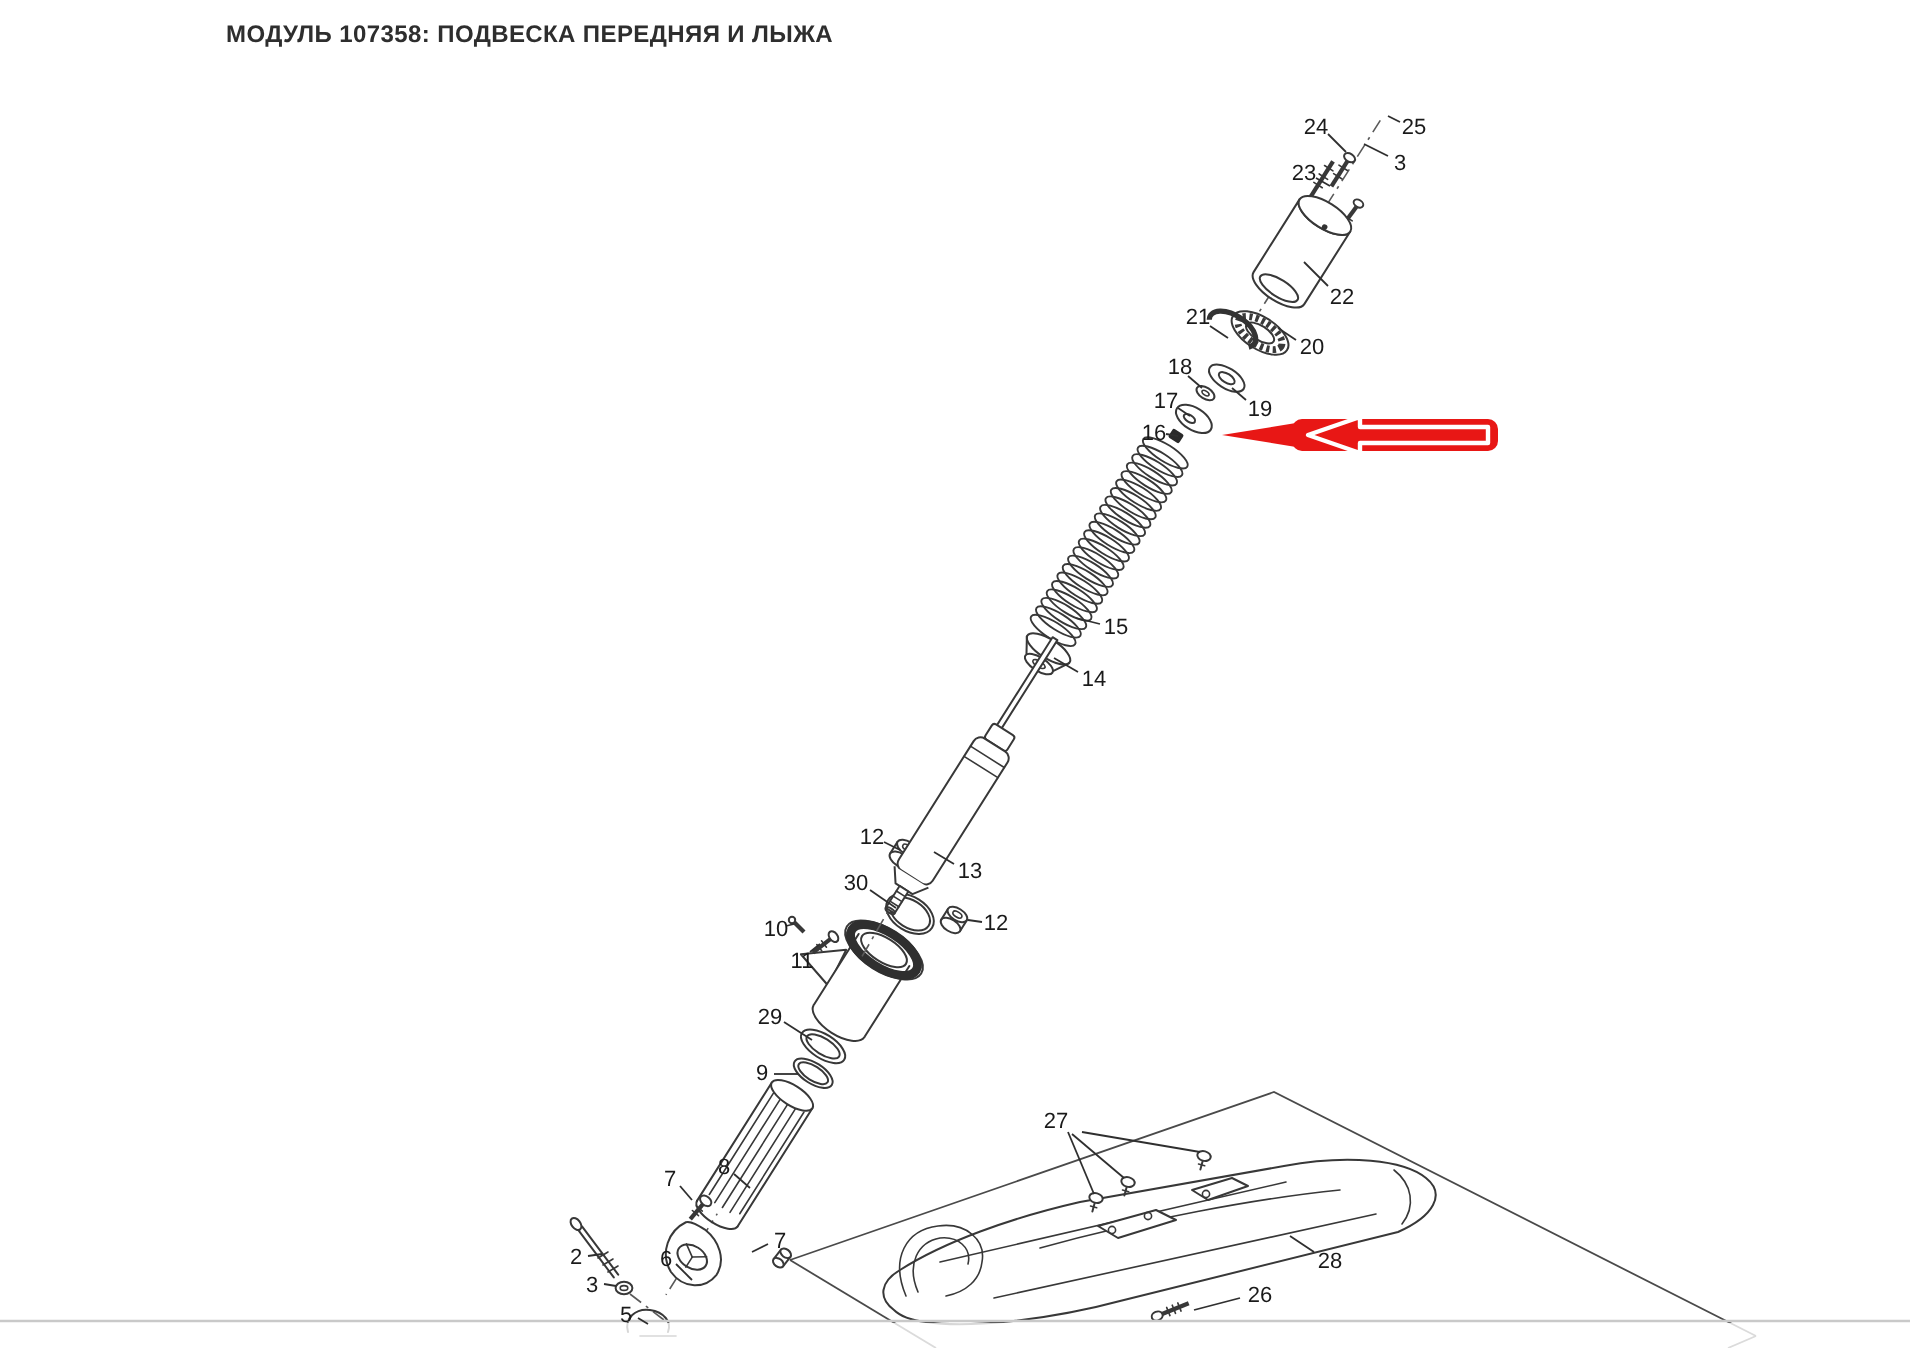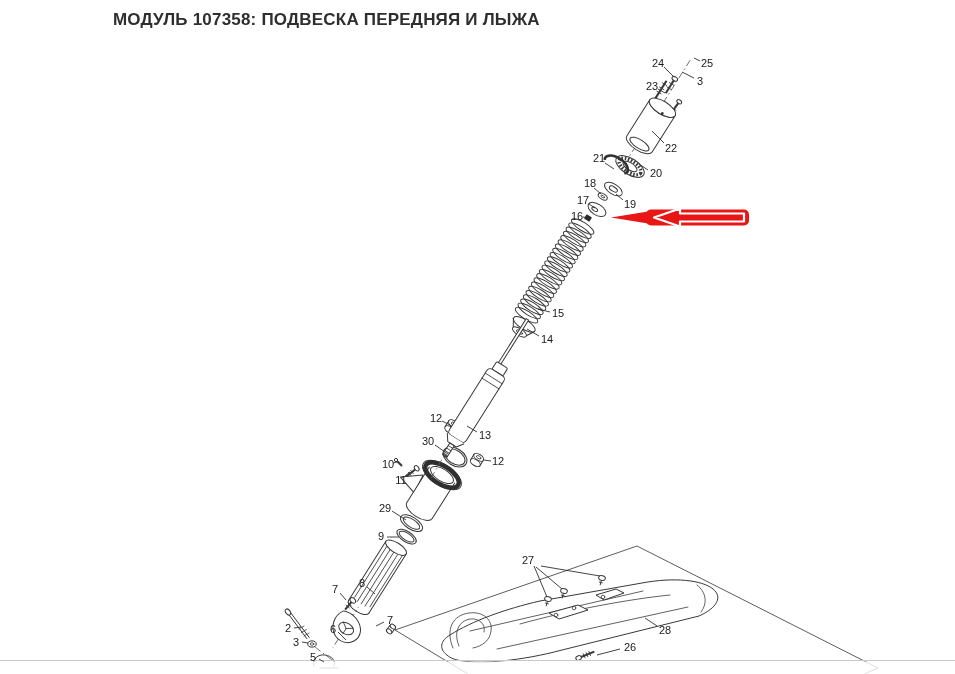--- a/index.html
+++ b/index.html
@@ -5,7 +5,7 @@
   html,body{margin:0;padding:0;background:#fff;}
   body{width:955px;height:674px;overflow:hidden;position:relative;
        font-family:"Liberation Sans","DejaVu Sans",sans-serif;}
-  .title{position:absolute;left:113px;top:10px;font-size:17px;font-weight:bold;
+  .title{position:absolute;left:113px;top:10px;font-size:12px;font-weight:bold;
          color:#2e2e2e;letter-spacing:.2px;white-space:nowrap;}
   svg{position:absolute;left:0;top:0;}
   .ln{fill:none;stroke:#383838;stroke-width:1;stroke-linecap:round;stroke-linejoin:round;}

